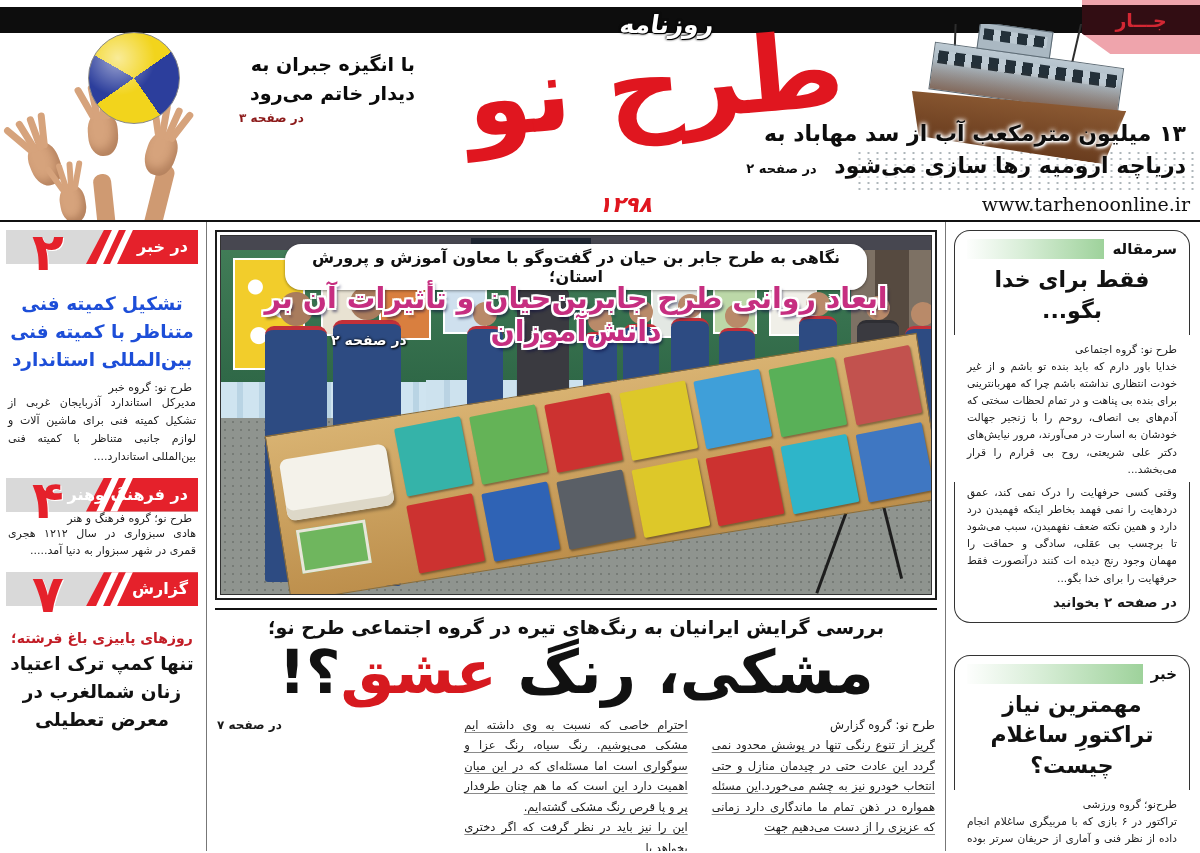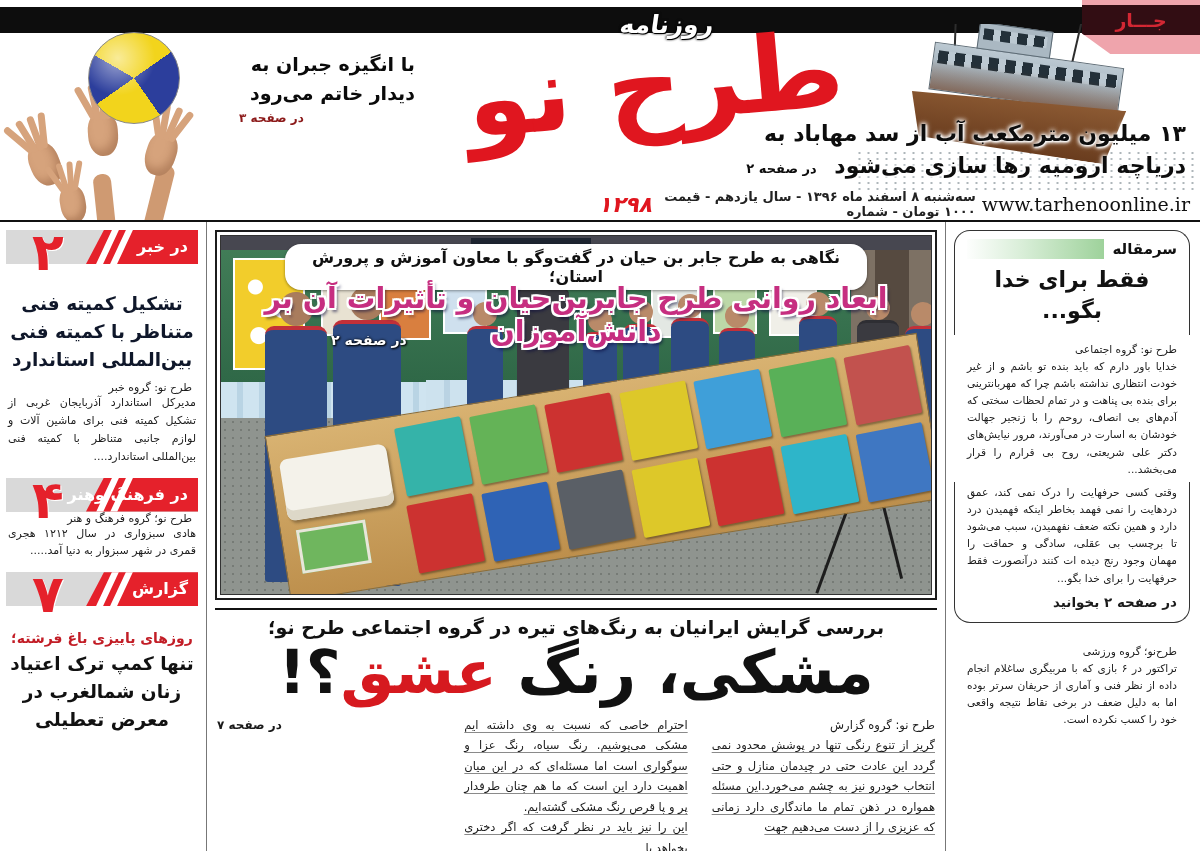--- a/index.html
+++ b/index.html
@@ -226,7 +226,6 @@
 
     <div class="dateline">
       <span class="issue-num">۱۲۹۸</span>
-      <span class="date-info">سه‌شنبه ۸ اسفند ماه ۱۳۹۶ - سال یازدهم - قیمت ۱۰۰۰ تومان - شماره</span>
       <span class="spacer"></span>
       <span class="website">www.tarhenoonline.ir</span>
     </div>

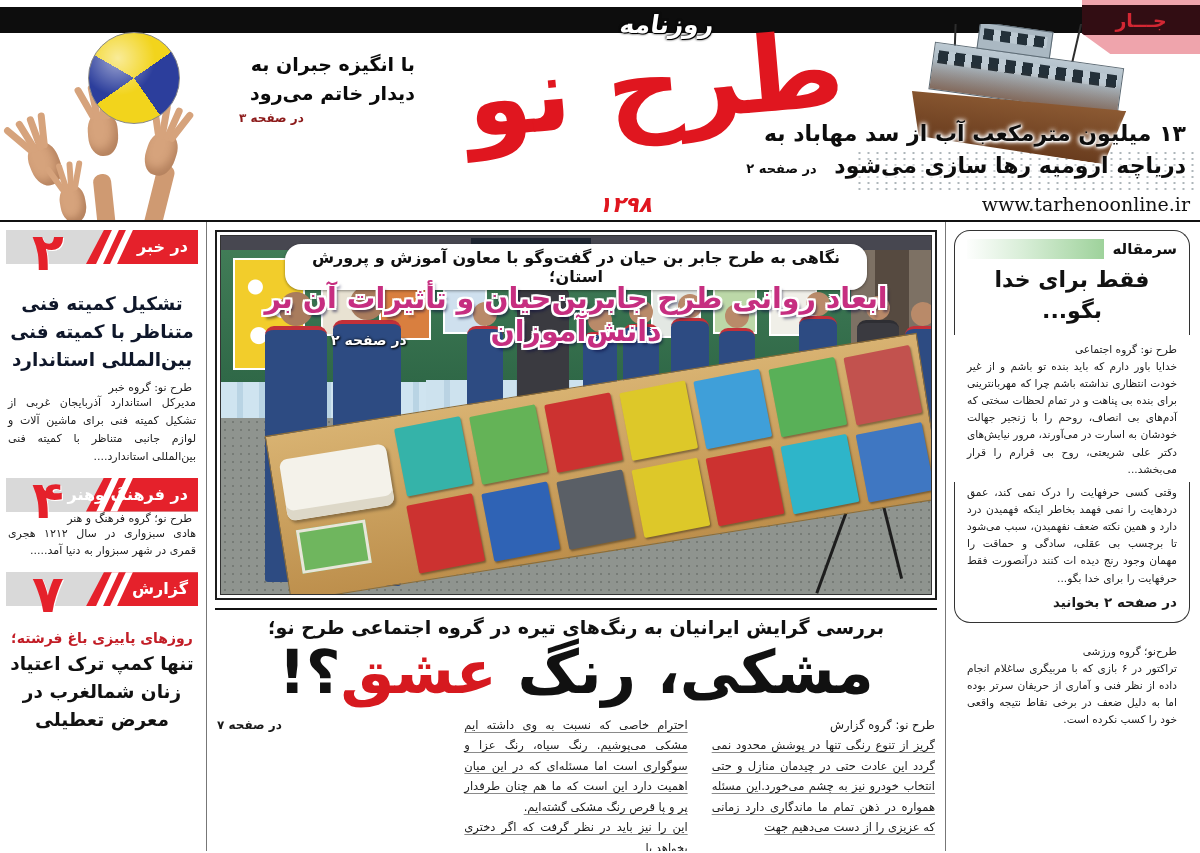--- a/index.html
+++ b/index.html
@@ -134,7 +134,7 @@
   .col .lede{text-decoration:none;text-align:right;}
   .col .pgref{text-decoration:none;font-weight:bold;text-align:left;font-size:12px;}
   
-  .rs-article{margin-bottom:14px;}
+  .rs-article{margin-bottom:32px;}
   .frame-top{border:1.5px solid #333;border-bottom:none;border-radius:16px 16px 0 0;padding:8px 12px 8px;}
   .rs-label-row{display:flex;direction:rtl;align-items:center;gap:8px;}
   .rs-label{font-weight:bold;font-size:15px;white-space:nowrap;}

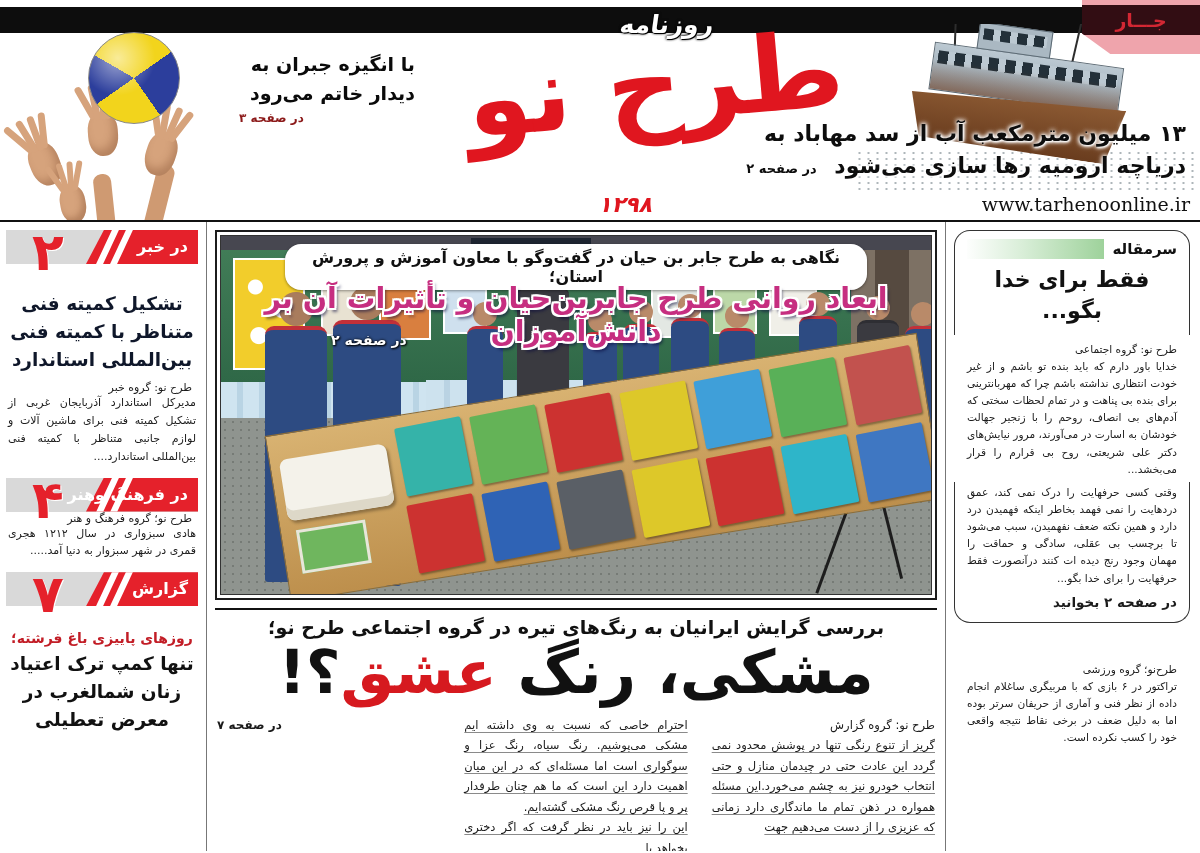--- a/index.html
+++ b/index.html
@@ -72,7 +72,7 @@
   .sec-num{position:absolute;left:26px;top:-4px;font-size:52px;line-height:1;font-weight:bold;color:#e5212b;
            z-index:2;text-shadow:1px 1px 0 #fff;}
   .sec-headline{margin:26px 2px 8px;text-align:center;font-weight:bold;font-size:18.5px;line-height:1.5;direction:rtl;}
-  .sec-headline.red{color:#0f172a;}
+  .sec-headline.red{color:#1d4ed8;}
   .sec-kicker{margin-top:24px;text-align:center;font-weight:bold;font-size:14px;color:#c21d26;direction:rtl;}
   .sec-kicker + .sec-headline{margin-top:4px;}
   .sec-body{direction:rtl;font-size:11px;line-height:1.62;text-align:justify;color:#1c1c1c;padding:0 2px;}

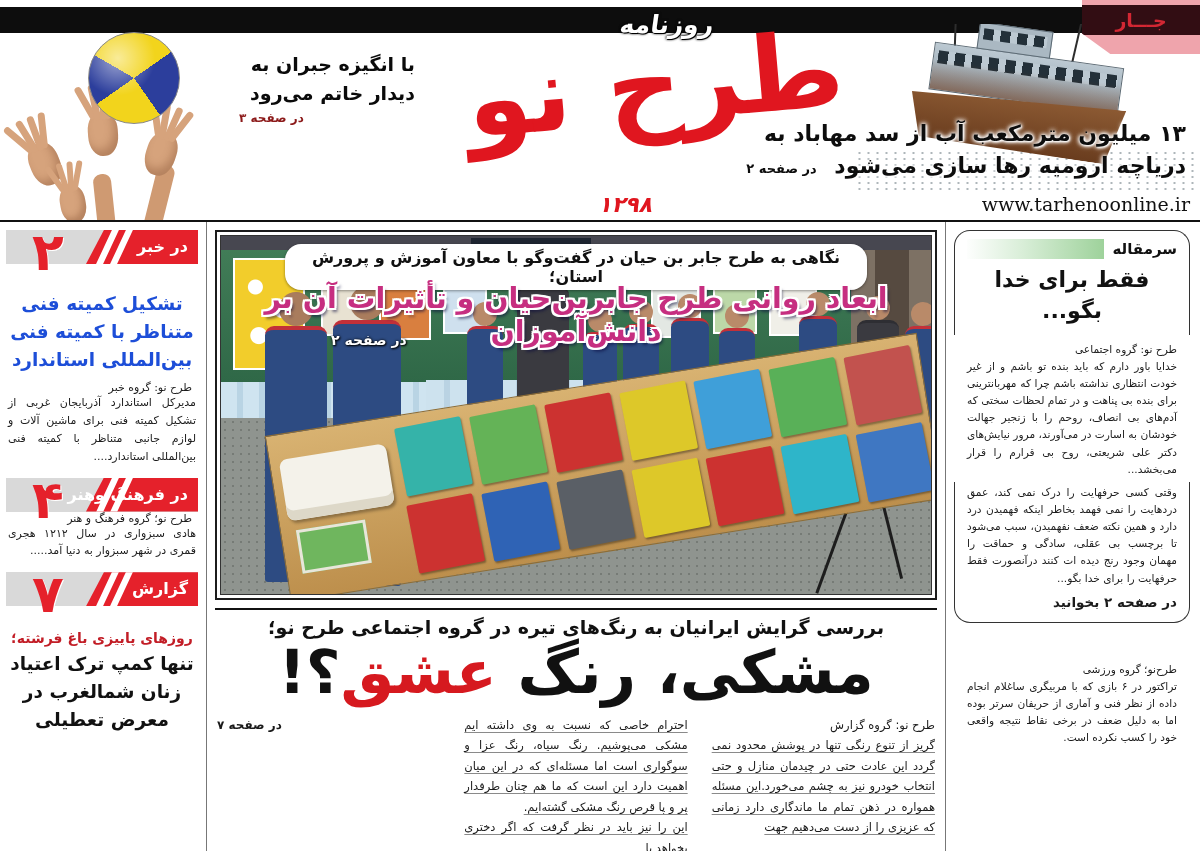--- a/index.html
+++ b/index.html
@@ -413,6 +413,13 @@
       </div>
 
       <div class="rs-article">
+        <div class="frame-top">
+          <div class="rs-label-row">
+            <span class="rs-label">خبر</span>
+            <span class="greenbar"></span>
+          </div>
+          <div class="rs-headline">مهمترین نیاز تراکتورِ ساغلام چیست؟</div>
+        </div>
         <div class="rs-body">
           <div class="rs-lede">طرح‌نو؛ گروه ورزشی</div>
           <div>تراکتور در ۶ بازی که با مربیگری ساغلام انجام داده از نظر فنی و آماری از حریفان سرتر بوده اما به دلیل ضعف در برخی نقاط نتیجه واقعی خود را کسب نکرده است.</div>

